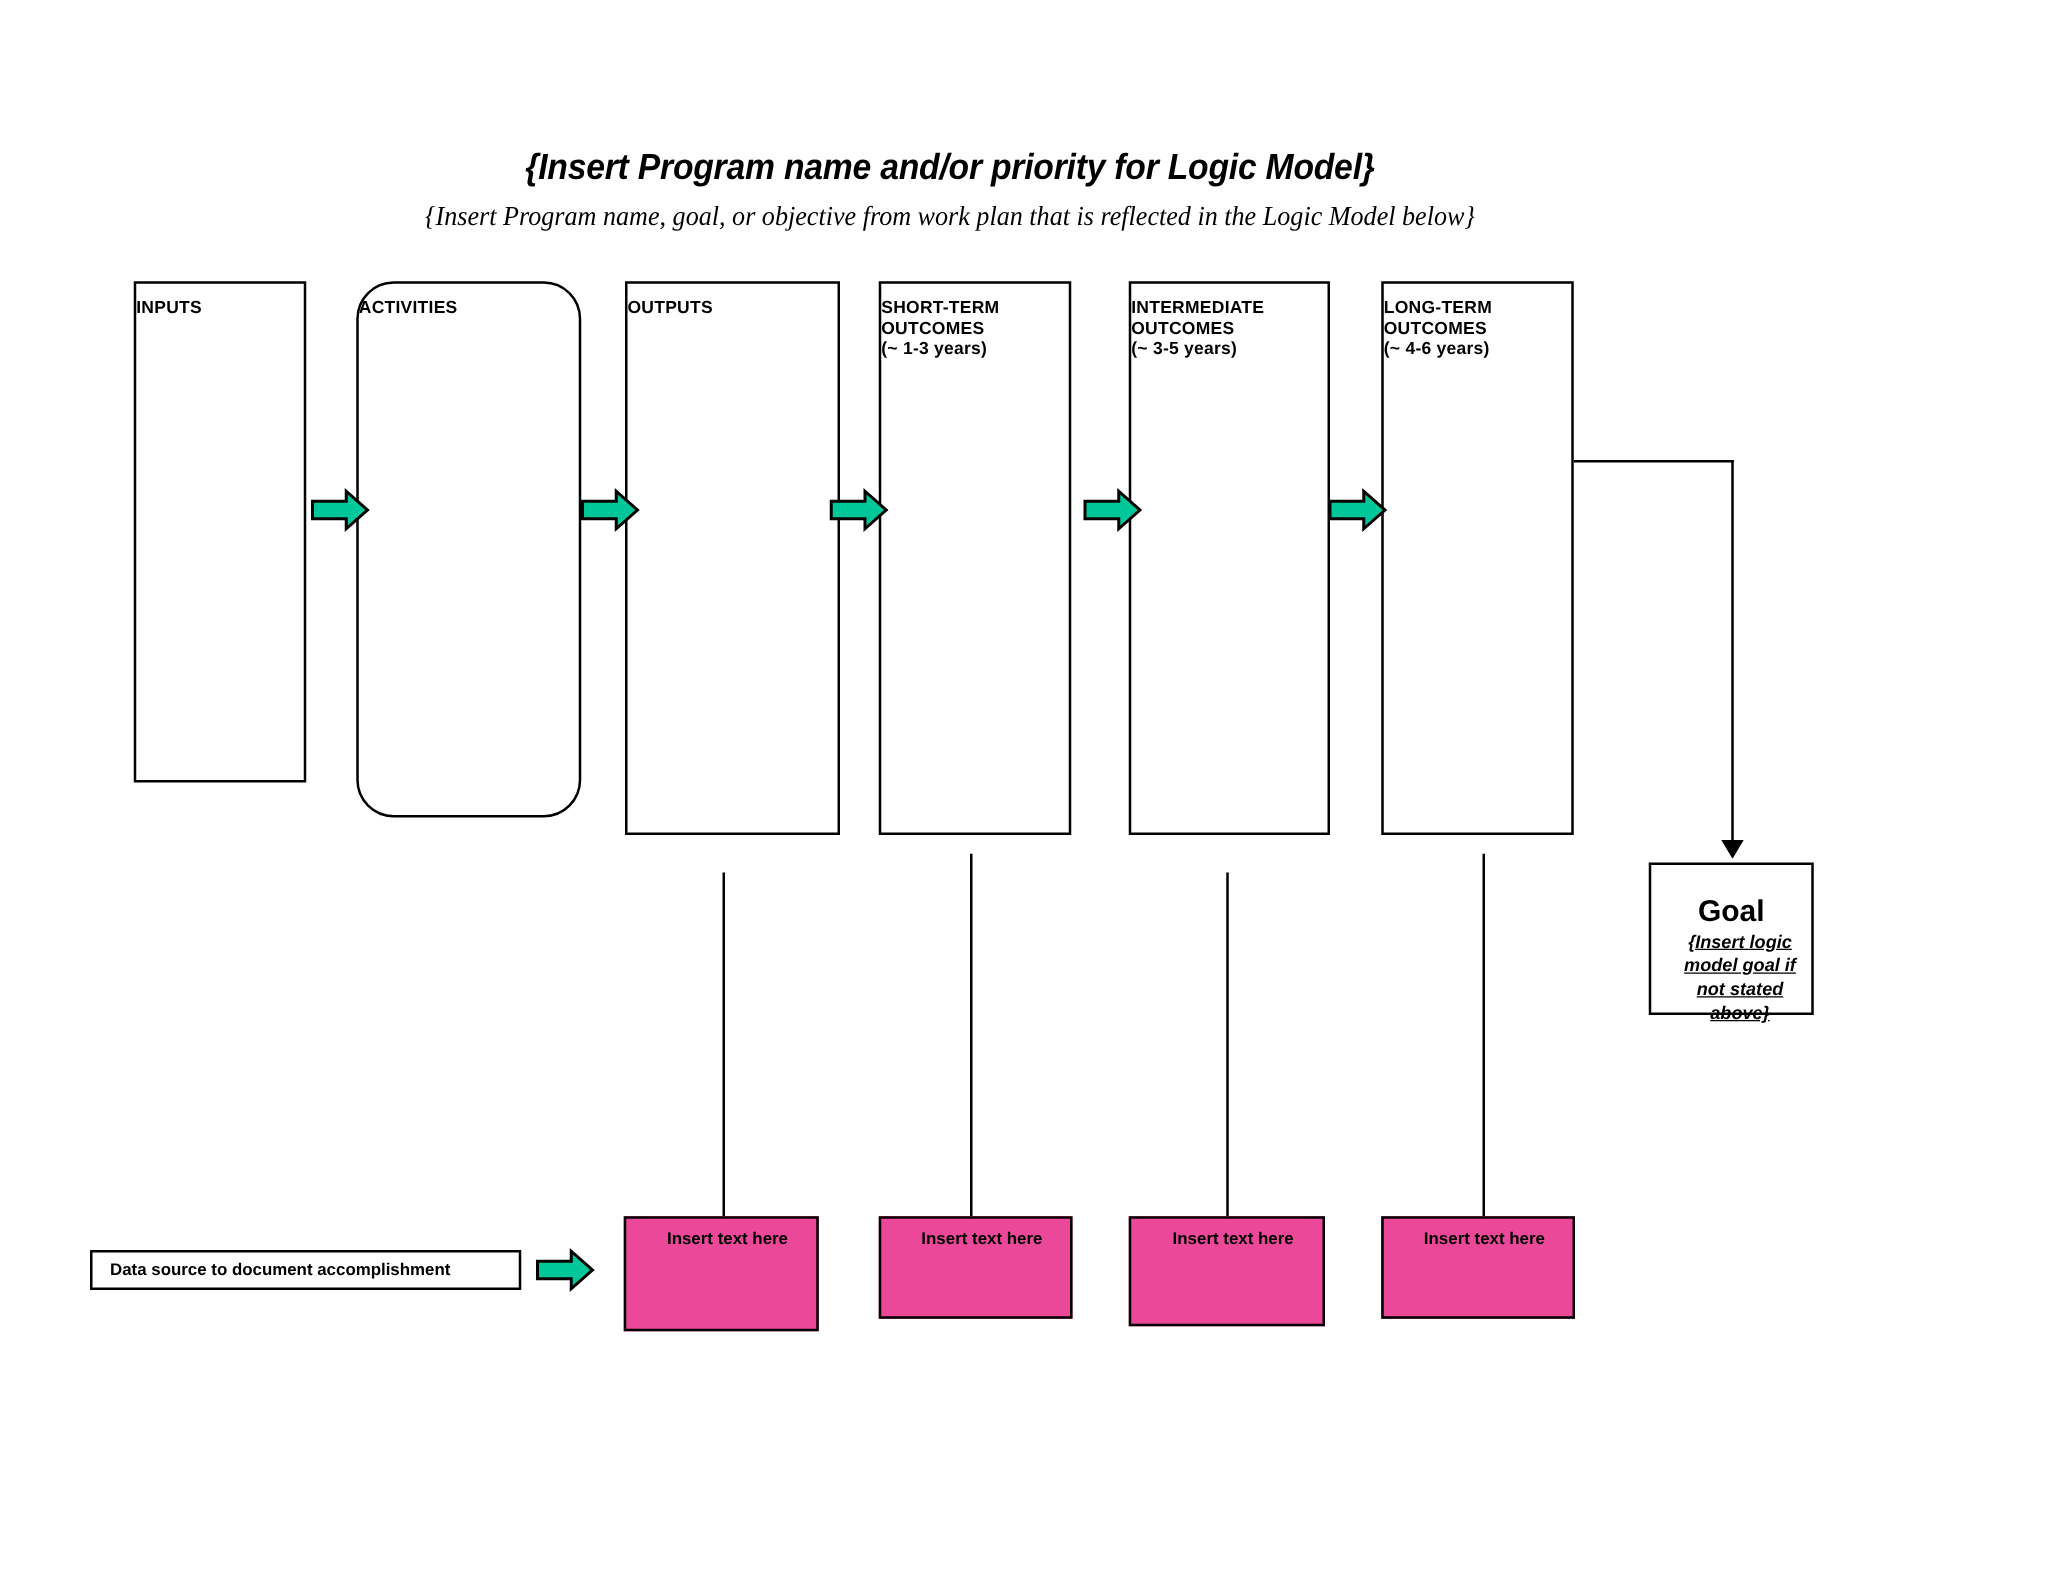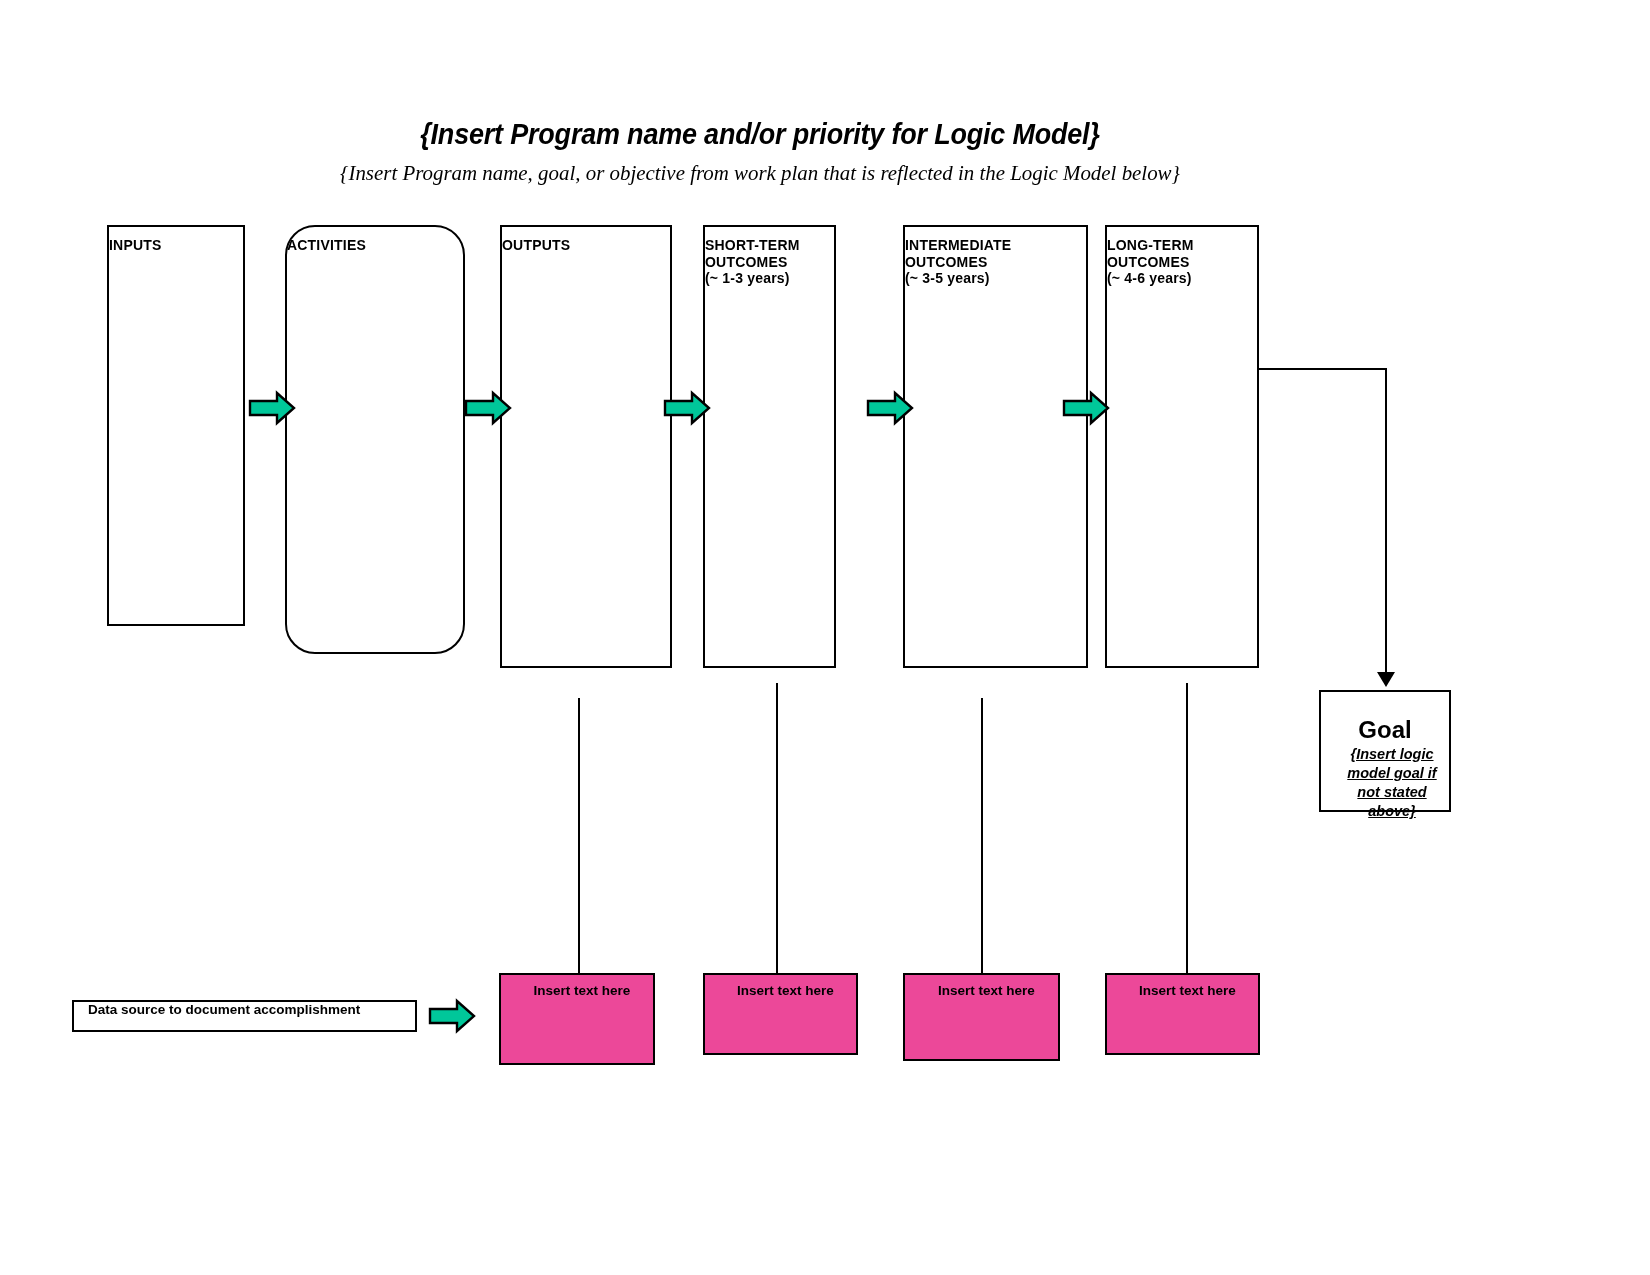--- a/index.html
+++ b/index.html
@@ -177,7 +177,7 @@
     </div>
   </div>
 
-  <div class="box col-box" style="left:703px; top:225px; width:133px; height:443px;">
+  <div class="box col-box" style="left:703px; top:225px; width:154px; height:443px;">
     <div class="col-head">
       <span class="ln">SHORT-TERM</span>
       <span class="ln">OUTCOMES</span>

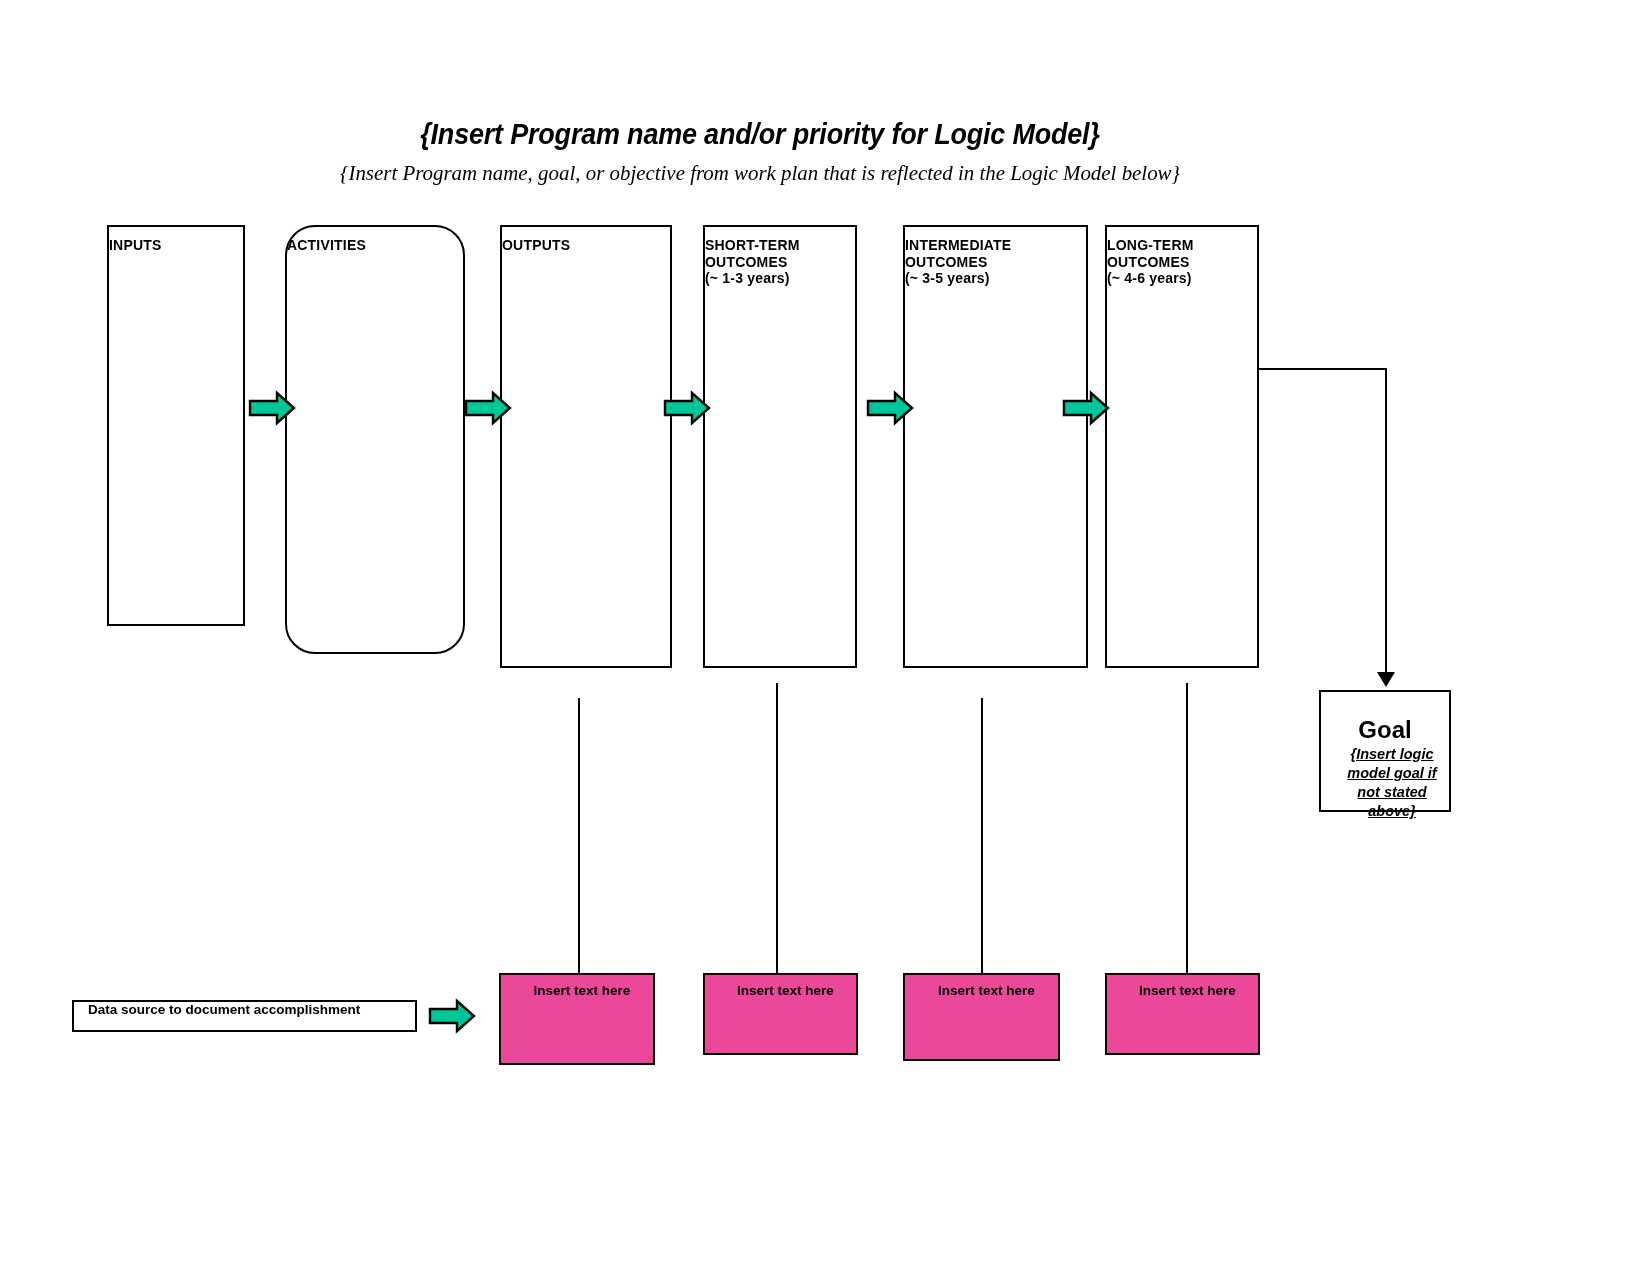--- a/index.html
+++ b/index.html
@@ -185,7 +185,7 @@
     </div>
   </div>
 
-  <div class="box col-box" style="left:903px; top:225px; width:185px; height:443px;">
+  <div class="box col-box" style="left:903px; top:225px; width:161px; height:443px;">
     <div class="col-head">
       <span class="ln">INTERMEDIATE</span>
       <span class="ln">OUTCOMES</span>

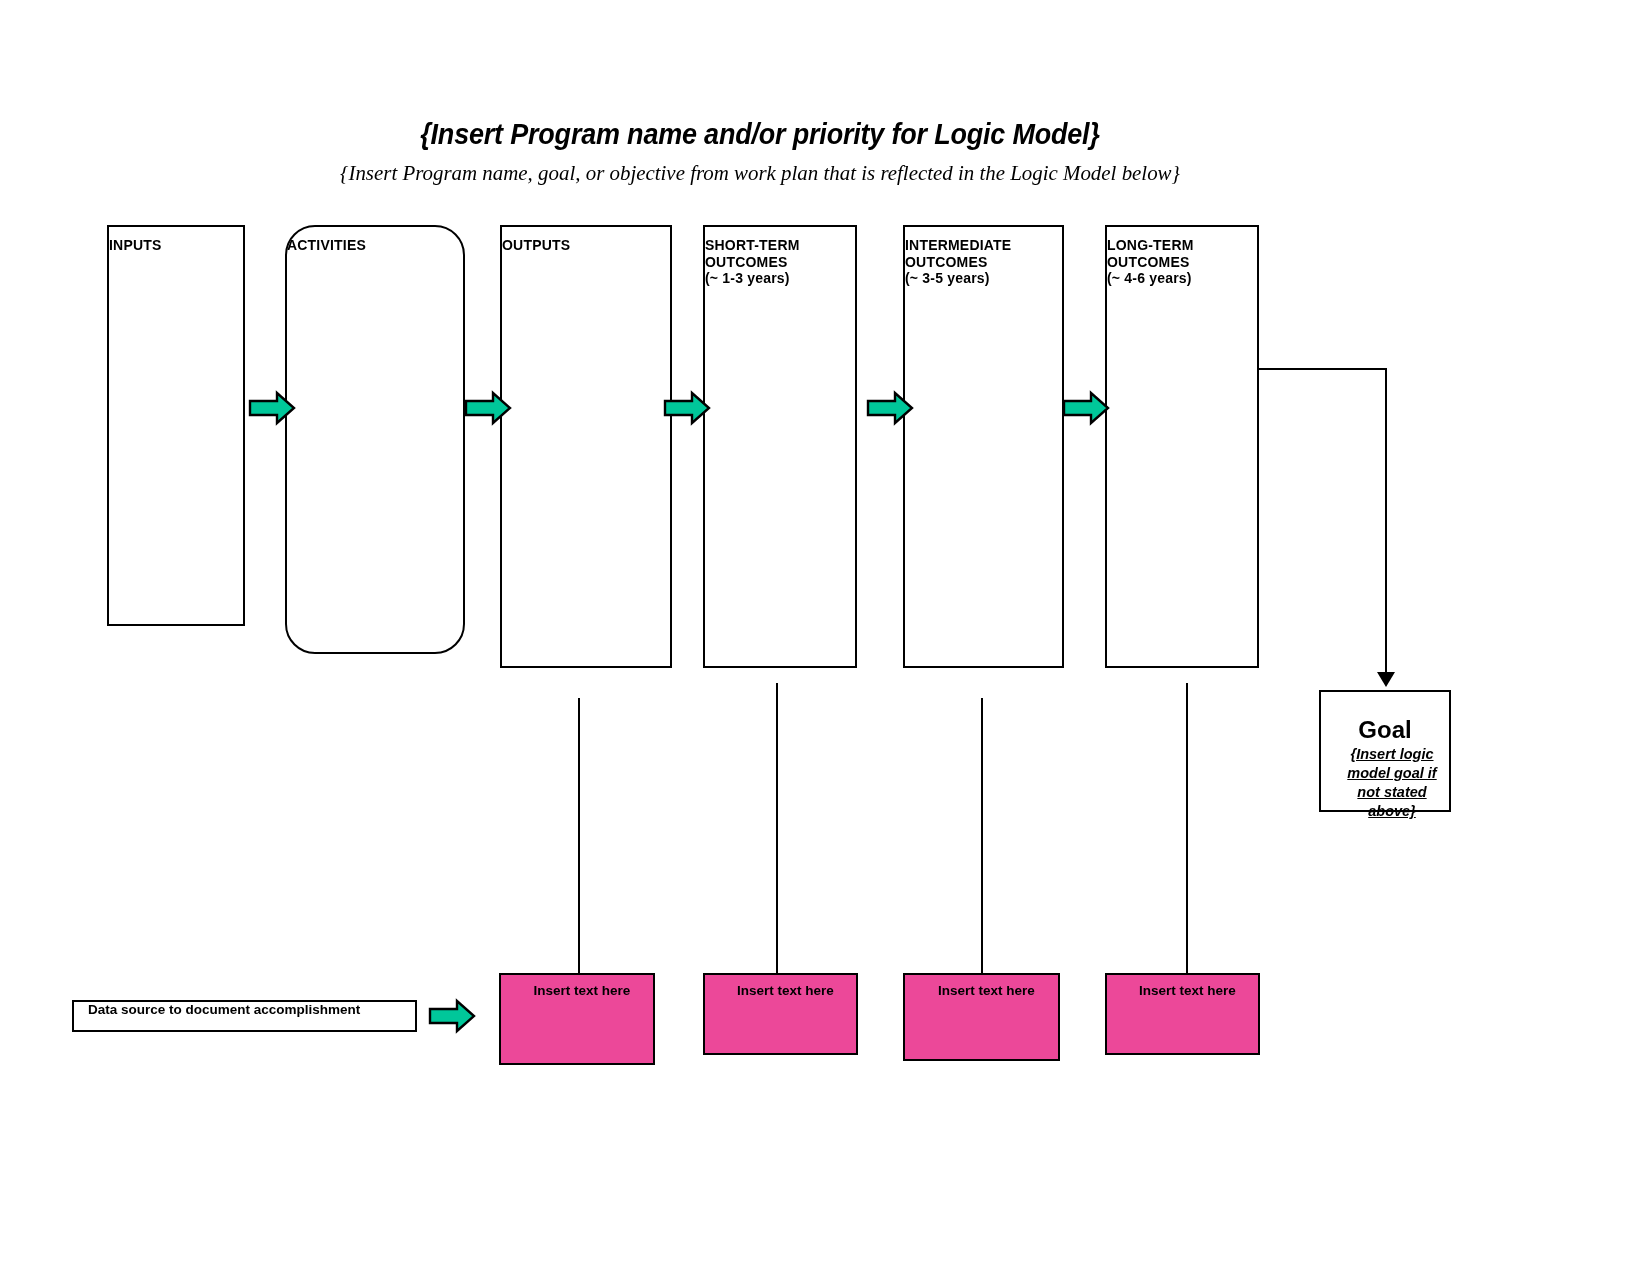--- a/index.html
+++ b/index.html
@@ -93,7 +93,7 @@
     background: #ffffff;
     box-sizing: border-box;
     display: flex;
-    align-items: flex-start;
+    align-items: center;
   }
   .ds-text {
     font-size: 13.5px;

